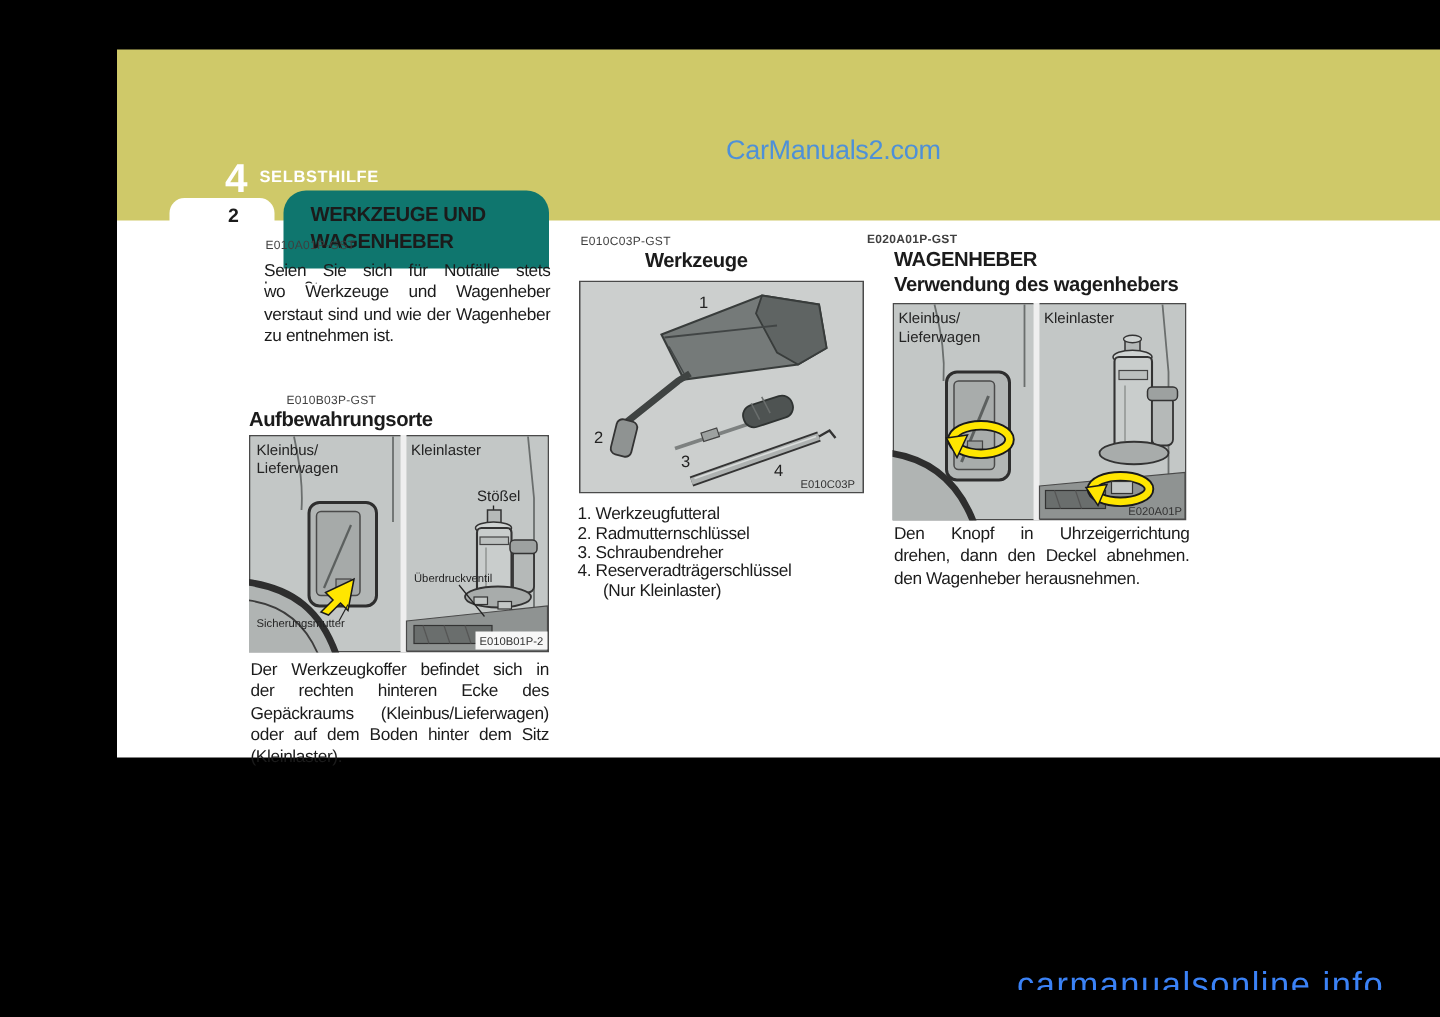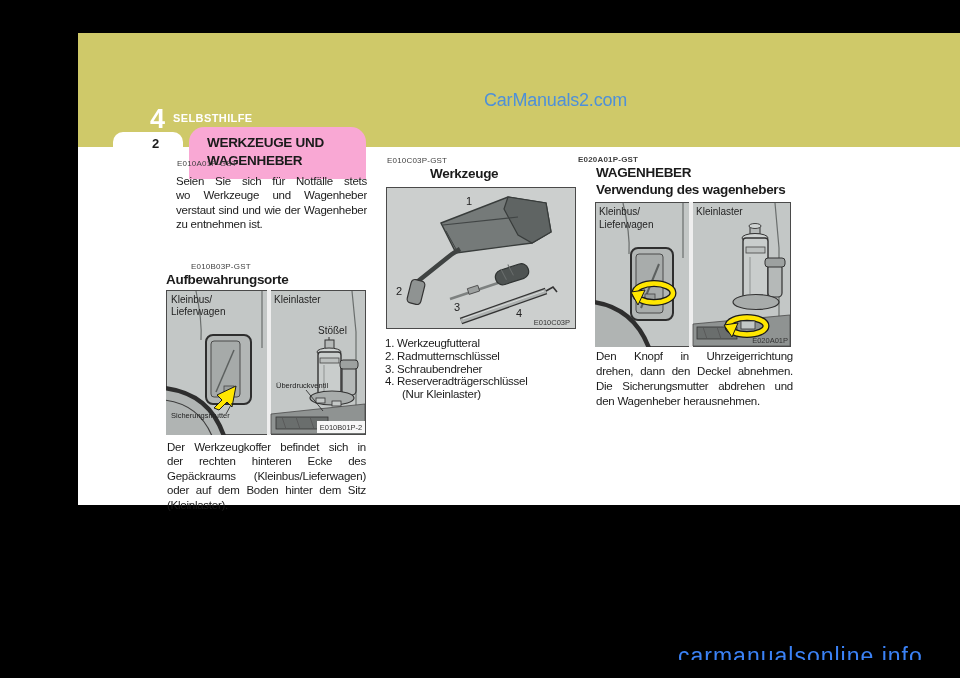--- a/index.html
+++ b/index.html
@@ -19,7 +19,7 @@
   #tab-page{left:113px;top:132px;width:70px;height:24px;background:#ffffff;border-radius:10px 10px 0 0;}
   #tab-page .num{position:absolute;left:39px;top:4px;font-size:13px;font-weight:bold;}
 
-  #title-box{left:189px;top:127px;width:177px;height:52px;background:#f9a8d4;border-radius:15px 15px 0 0;
+  #title-box{left:189px;top:127px;width:177px;height:52px;background:#0f766e;border-radius:15px 15px 0 0;
              padding:7px 0 0 18px;box-sizing:border-box;}
   #title-box div{font-size:13.5px;font-weight:bold;letter-spacing:-0.3px;line-height:17.5px;}
 

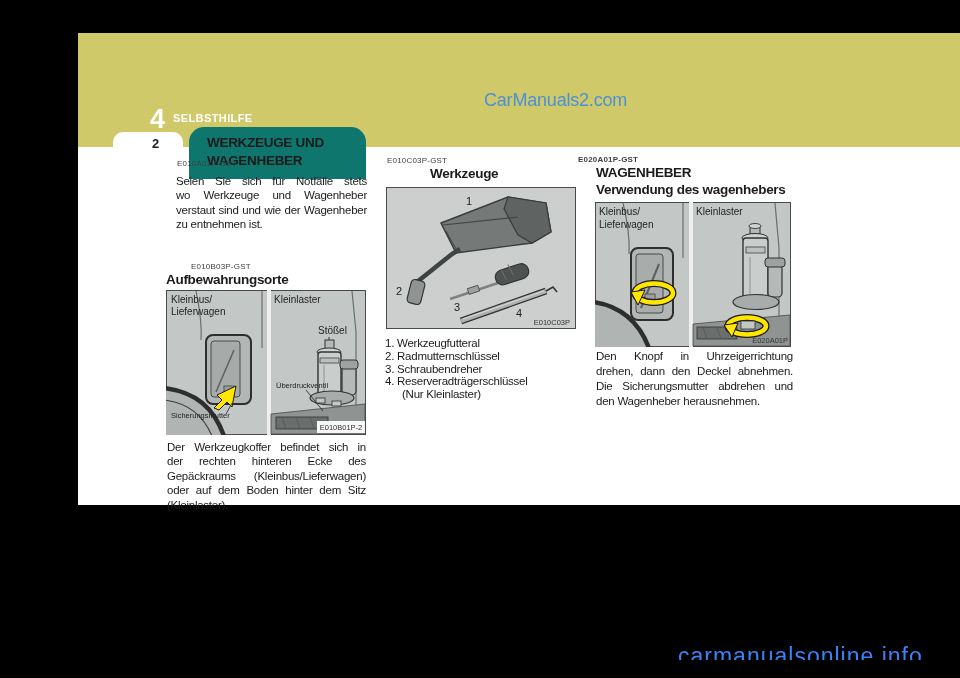--- a/index.html
+++ b/index.html
@@ -244,7 +244,6 @@
   <div class="abs para para-r" style="left:596px;top:350px;width:197px;">
     <div class="jl">Den Knopf in Uhrzeigerrichtung</div>
     <div class="jl">drehen, dann den Deckel abnehmen.</div>
-    <div class="jl">Die Sicherungsmutter abdrehen und</div>
     <div class="ll">den Wagenheber herausnehmen.</div>
   </div>
 

